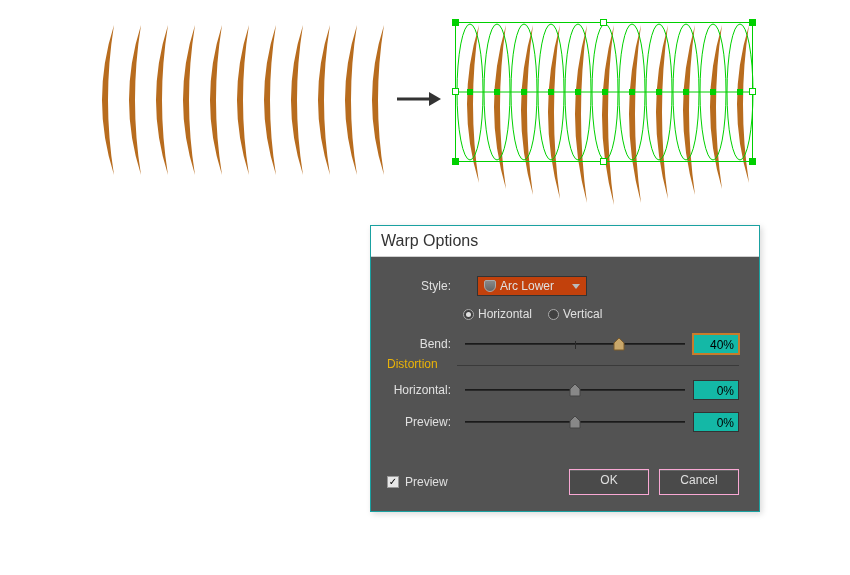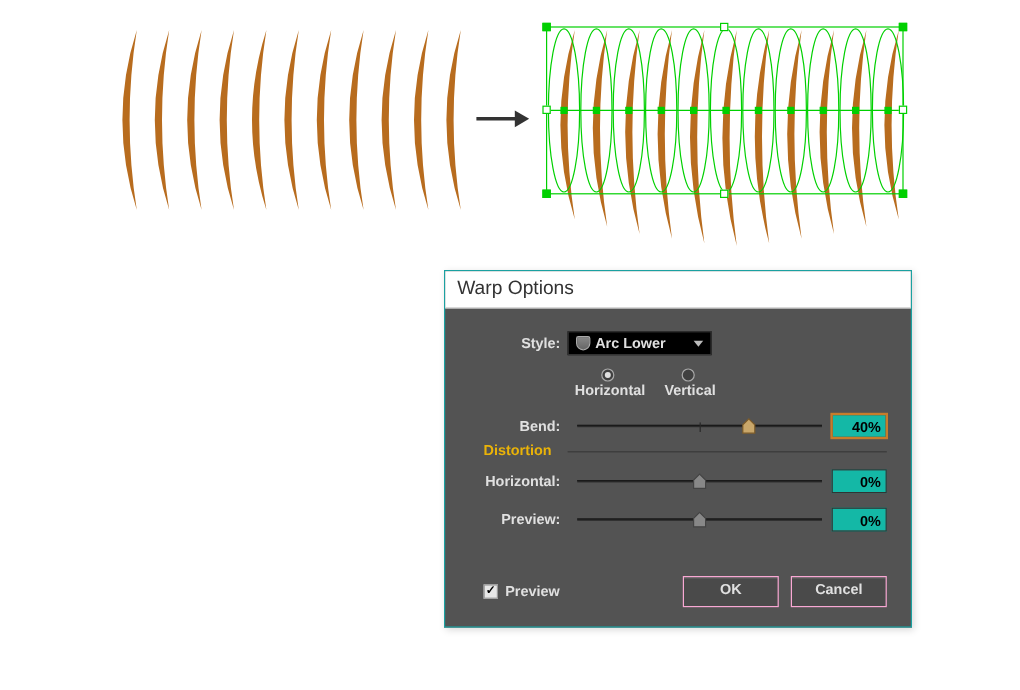--- a/index.html
+++ b/index.html
@@ -68,8 +68,7 @@
     border-bottom: 1px solid #d0d0d0;
   }
   .panel {
-    padding: 18px 20px 16px 32px;
-    font-weight: bold;
+    padding: 18px 20px 16px 16px;
   }
   .row {
     display: flex;

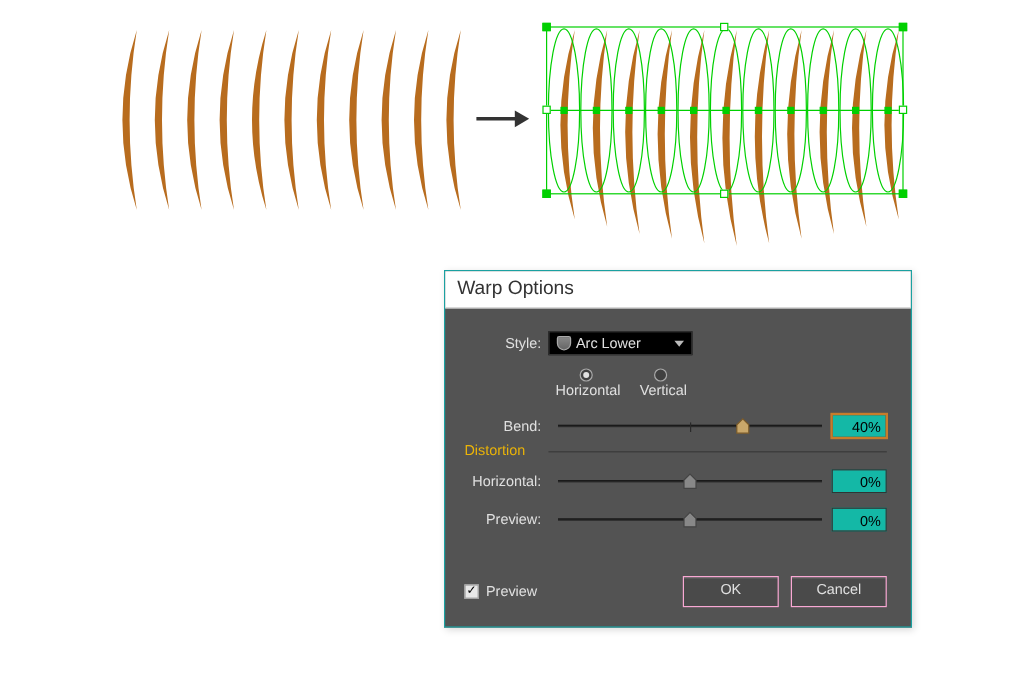--- a/index.html
+++ b/index.html
@@ -85,13 +85,14 @@
   .style-select {
     display: inline-flex;
     align-items: center;
-    background: #000000;
+    background: #c2410c;
     border: 1px solid #333333;
     height: 20px;
-    width: 120px;
+    width: 110px;
     padding: 0 6px;
     color: #e0e0e0;
     position: relative;
+    margin-left: 20px;
   }
   .style-select .sel-icon {
     width: 12px; height: 12px;

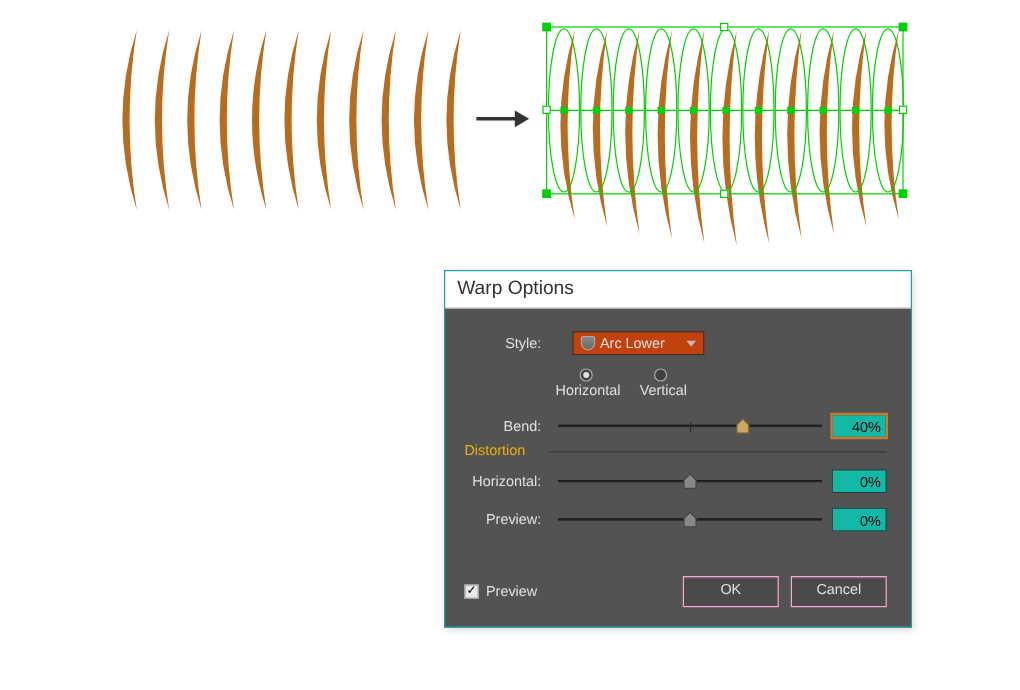--- a/index.html
+++ b/index.html
@@ -128,7 +128,7 @@
     width: 5px; height: 5px; border-radius: 50%;
     background: #e0e0e0;
   }
-  .radio-wrap { display: inline-flex; align-items: center; flex-direction: column; }
+  .radio-wrap { display: inline-flex; align-items: center; }
 
   .slider-track {
     flex: 1;

